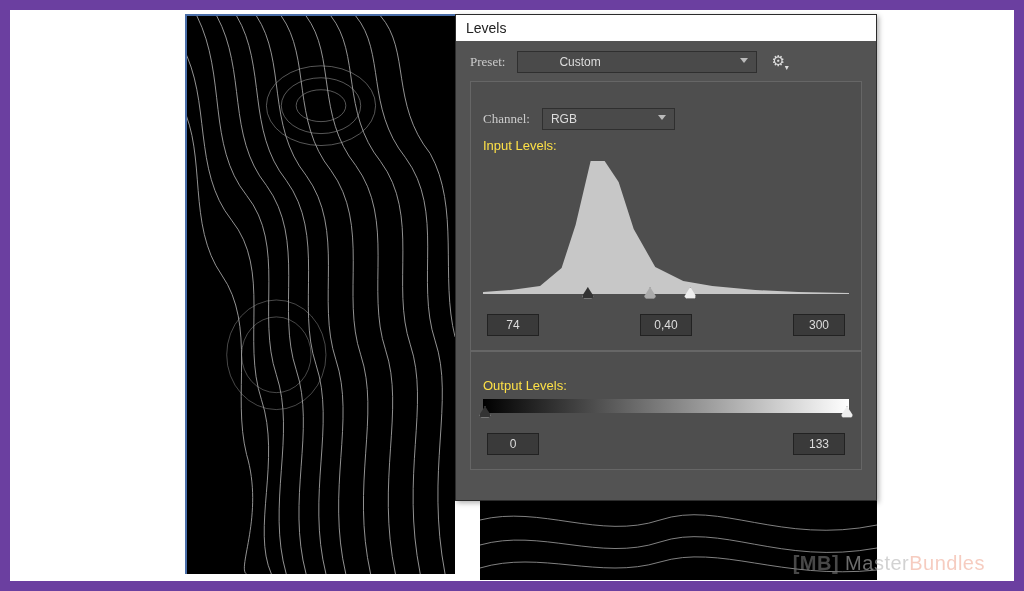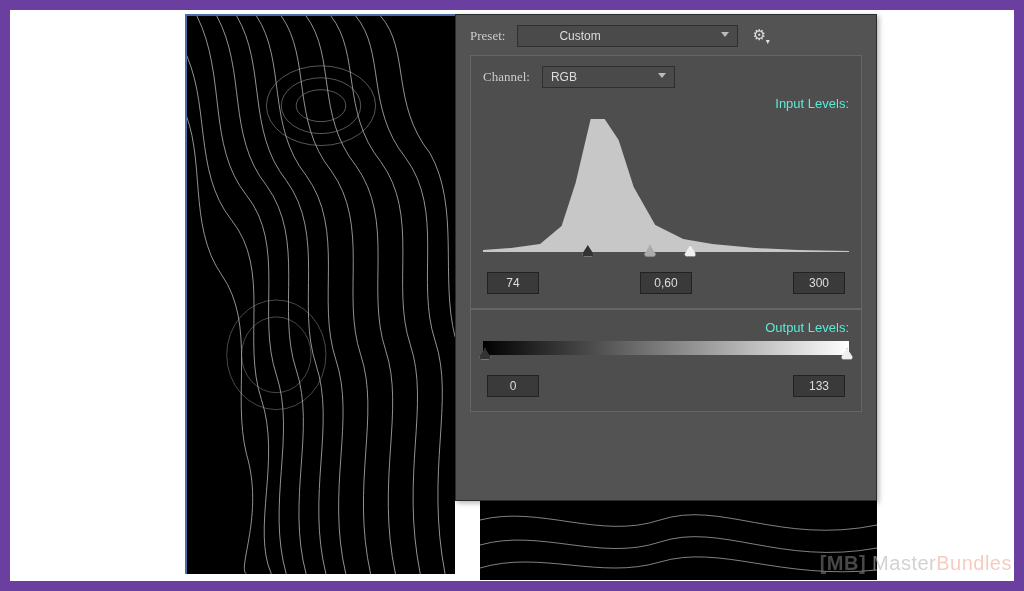--- a/index.html
+++ b/index.html
@@ -183,6 +183,7 @@
     </div>
 
     <div class="panel">
+      <div class="panel-title-bar">Levels</div>
       <div class="panel-body">
 
         <div class="row">

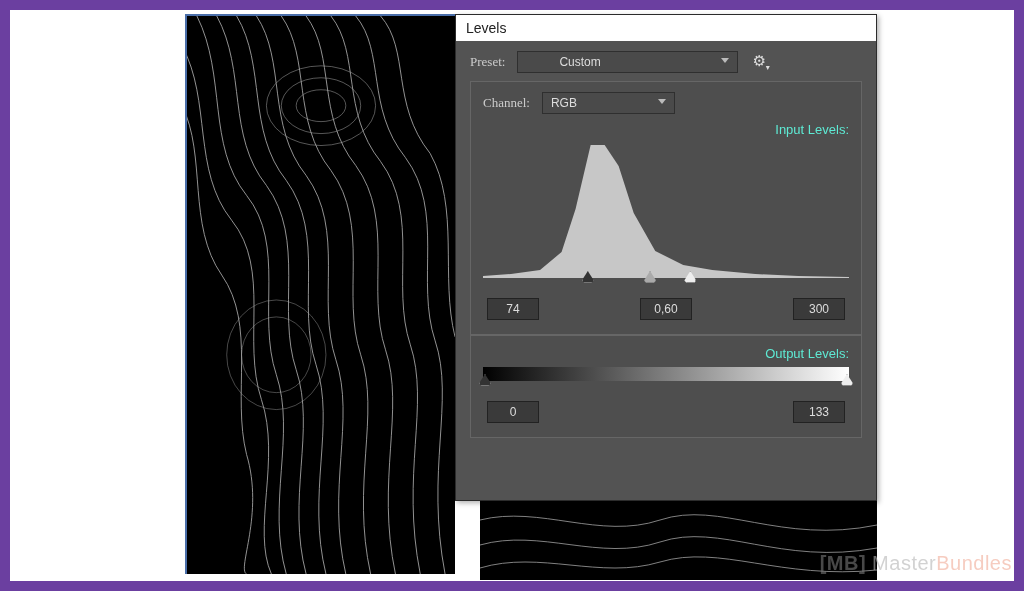--- a/index.html
+++ b/index.html
@@ -77,7 +77,7 @@
       font-size: 12px;
       position: relative;
     }
-    .select.wide { width: 221px; padding-left: 41px; }
+    .select.wide { width: 240px; padding-left: 41px; }
     .select.med { width: 133px; }
     .chev {
       position: absolute;

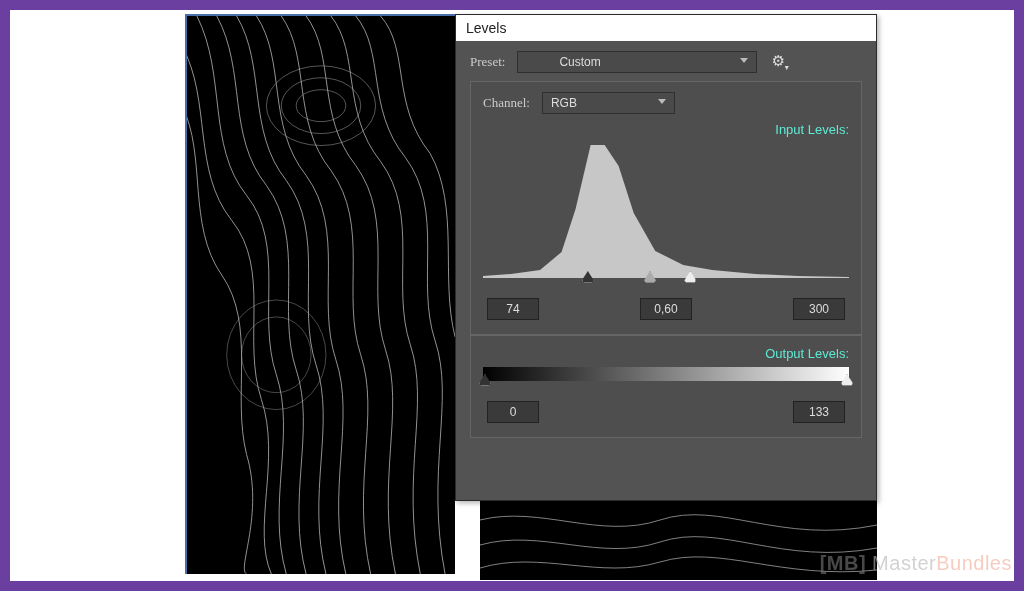--- a/index.html
+++ b/index.html
@@ -92,7 +92,7 @@
     .inner-box {
       border: 1px solid #666;
       background: #4e4e4e;
-      padding: 10px 12px 14px 12px;
+      padding: 26px 12px 14px 12px;
     }
     .inner-box.mt { }
     .section-label { color:#5eead4; font-size:13px; margin: 8px 0 6px 0; text-align: right; }

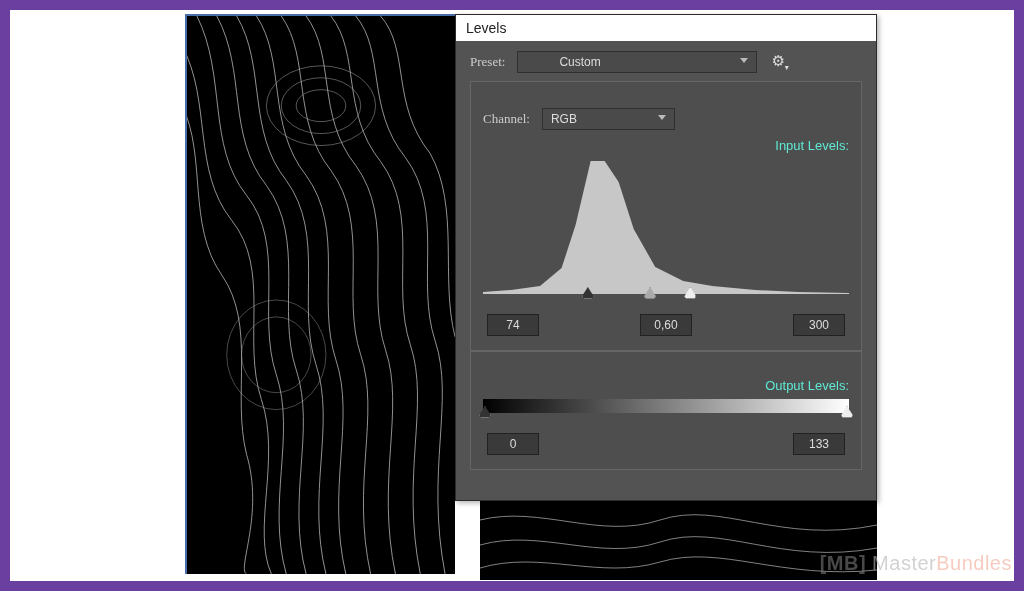--- a/index.html
+++ b/index.html
@@ -95,7 +95,7 @@
       padding: 26px 12px 14px 12px;
     }
     .inner-box.mt { }
-    .section-label { color:#5eead4; font-size:13px; margin: 8px 0 6px 0; text-align: right; }
+    .section-label { color:#fde047; font-size:13px; margin: 8px 0 6px 0; }
     .histogram-area {
       height: 135px;
       background: #4e4e4e;

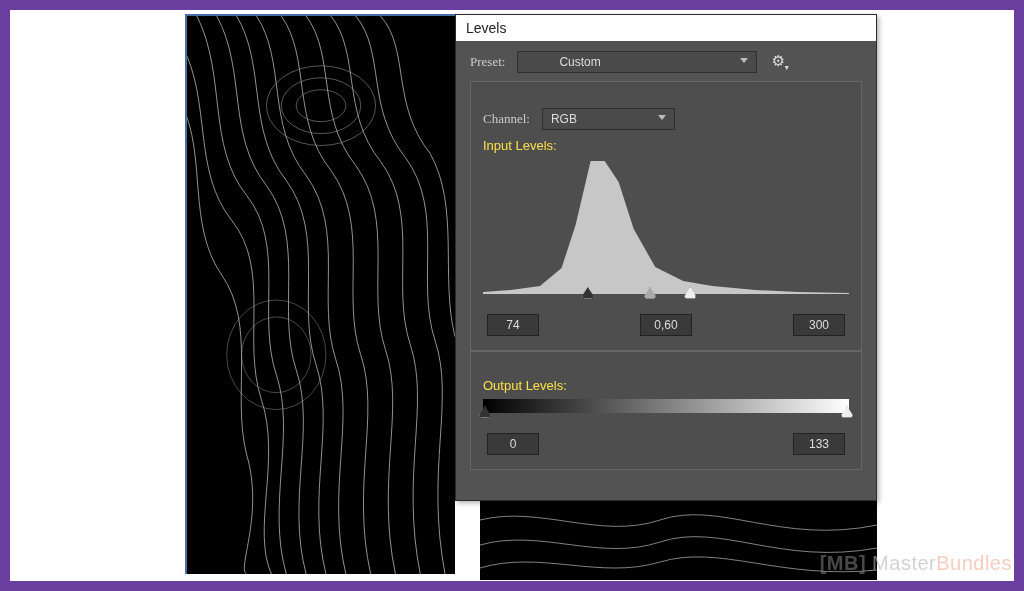--- a/index.html
+++ b/index.html
@@ -222,7 +222,7 @@
                 <span>74</span>
               </div>
             <div class="val-input">
-                <span>0,60</span>
+                <span>0,40</span>
               </div>
             <div class="val-input">
                 <span>300</span>

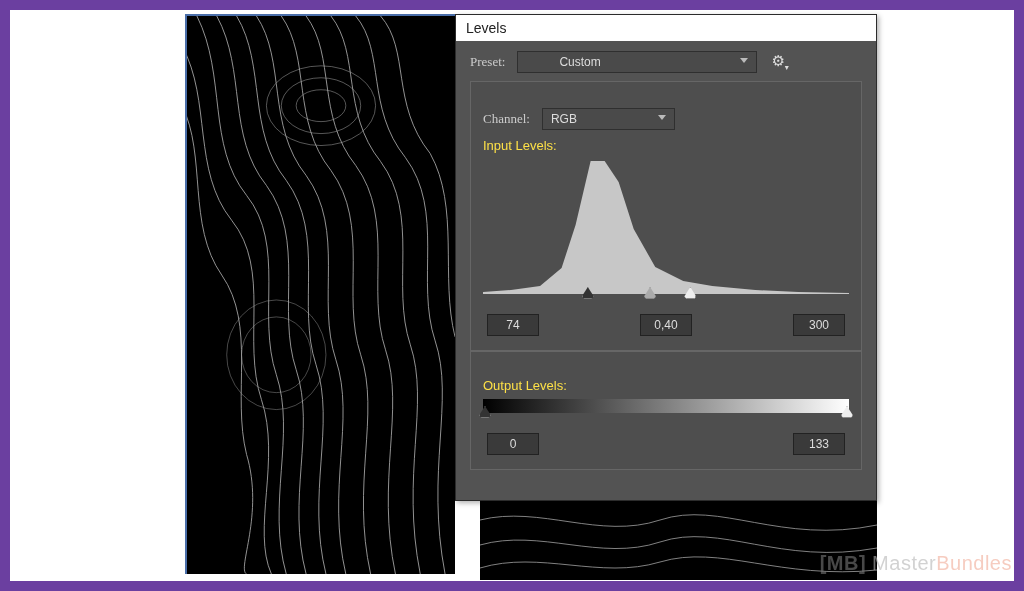--- a/index.html
+++ b/index.html
@@ -127,7 +127,7 @@
     .output-slider { height:6px; position:relative; margin-top:0px; }
     .watermark {
       position:absolute;
-      right: 2px;
+      right: 29px;
       bottom: 6px;
       font-size: 20px;
       color: rgba(180,180,180,.6);

